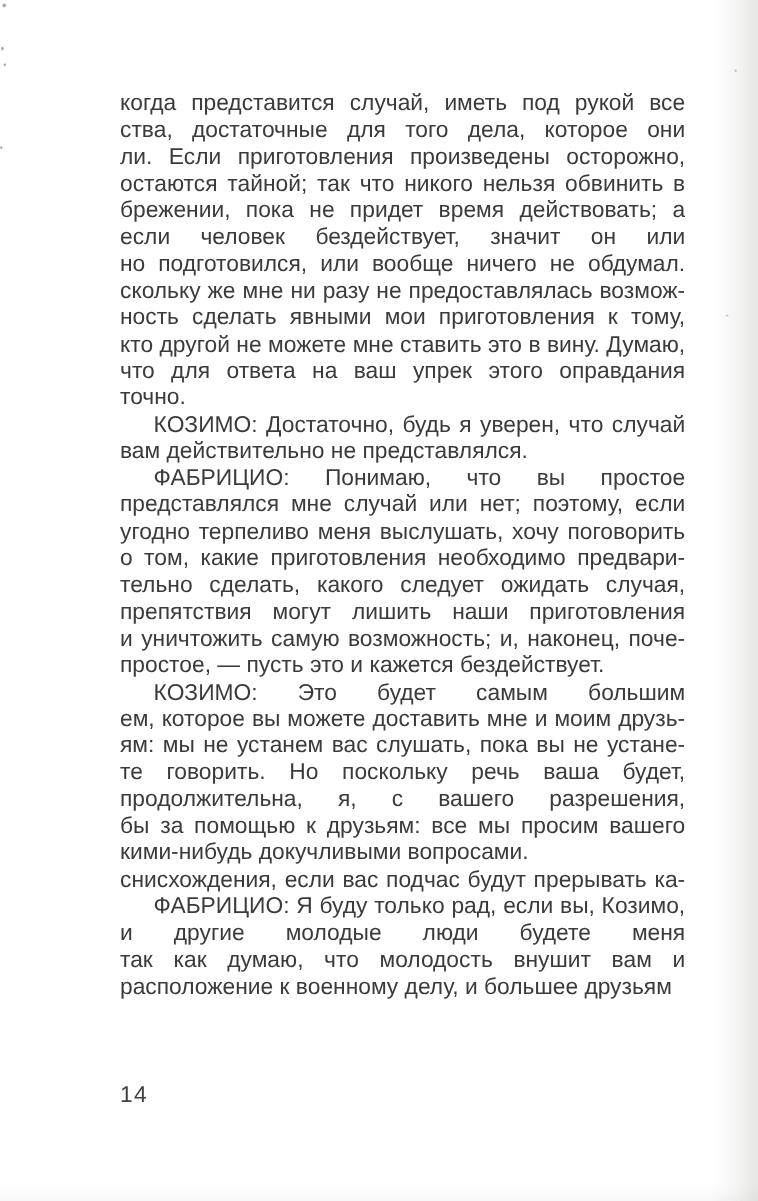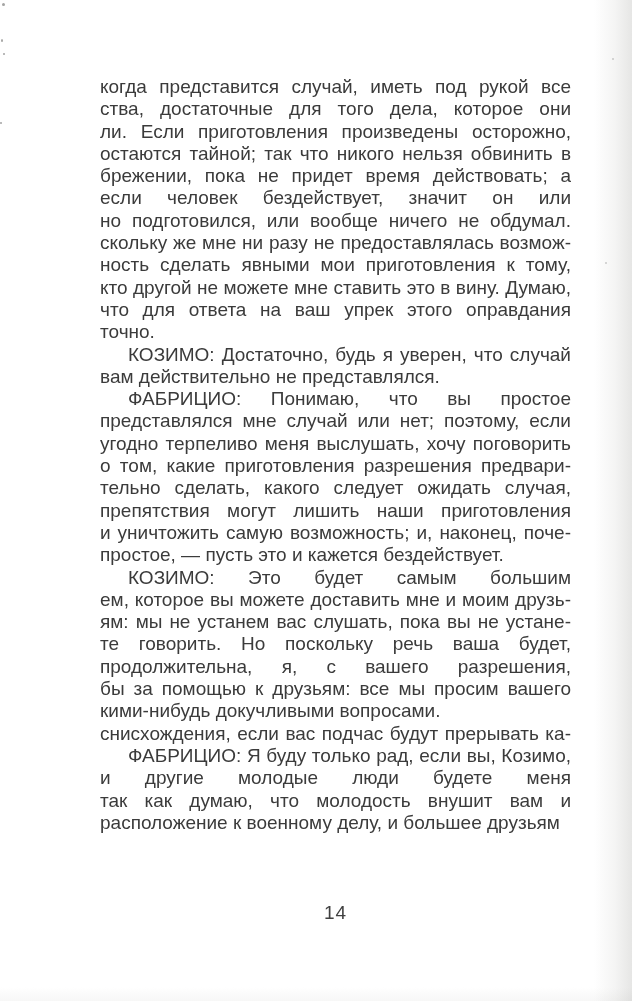--- a/index.html
+++ b/index.html
@@ -108,7 +108,7 @@
         <div class="line indent">ФАБРИЦИО: Понимаю, что вы простое сомневаться,</div>
         <div class="line">представлялся мне случай или нет; поэтому, если вам</div>
         <div class="line">угодно терпеливо меня выслушать, хочу поговорить</div>
-        <div class="line">о том, какие приготовления разрешения предвари-</div>
+        <div class="line">о том, какие приготовления необходимо предвари-</div>
         <div class="line">тельно сделать, какого следует ожидать случая, какие</div>
         <div class="line">препятствия могут лишить наши приготовления силы</div>
         <div class="line">и уничтожить самую возможность; и, наконец, поче-</div>

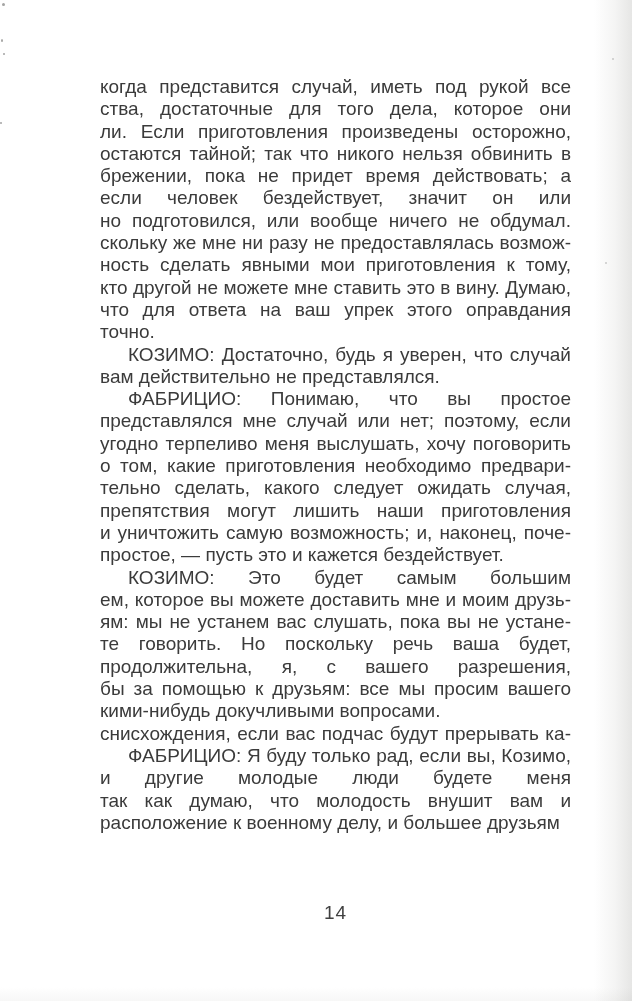--- a/index.html
+++ b/index.html
@@ -39,7 +39,6 @@
     top: 902px;
     left: 100px;
     width: 471px;
-    text-align: center;
     font-size: 19px;
     color: #414141;
     letter-spacing: 1px;

